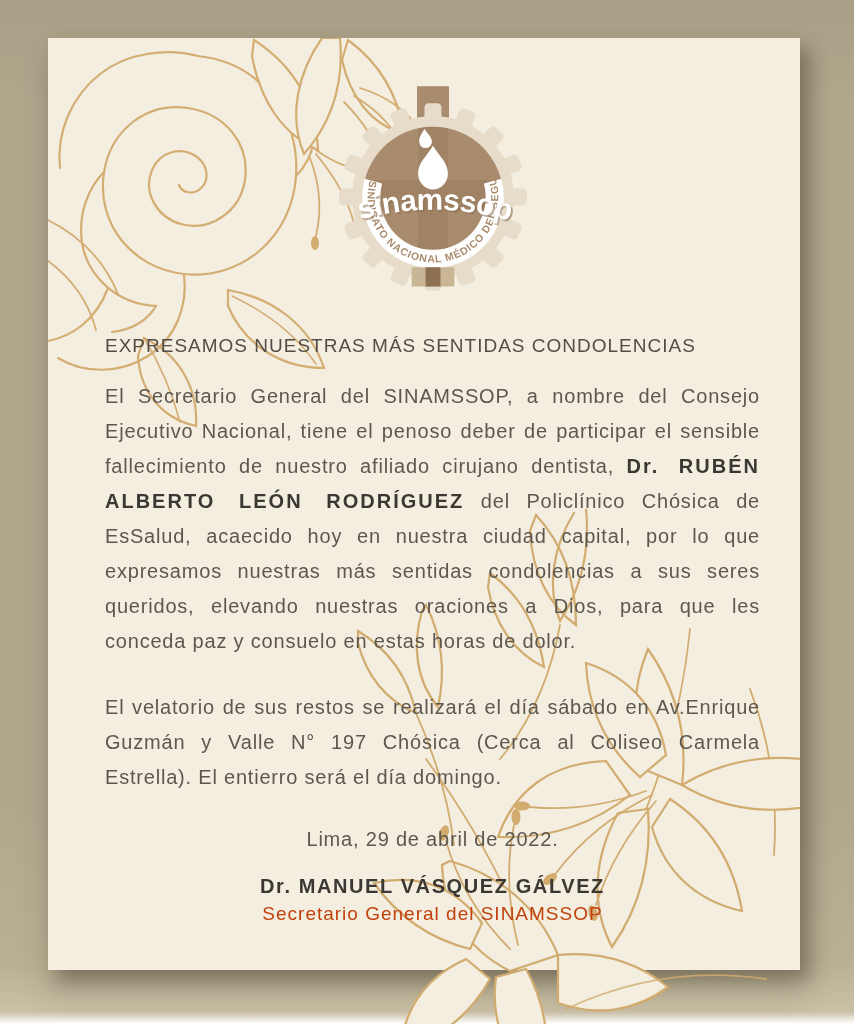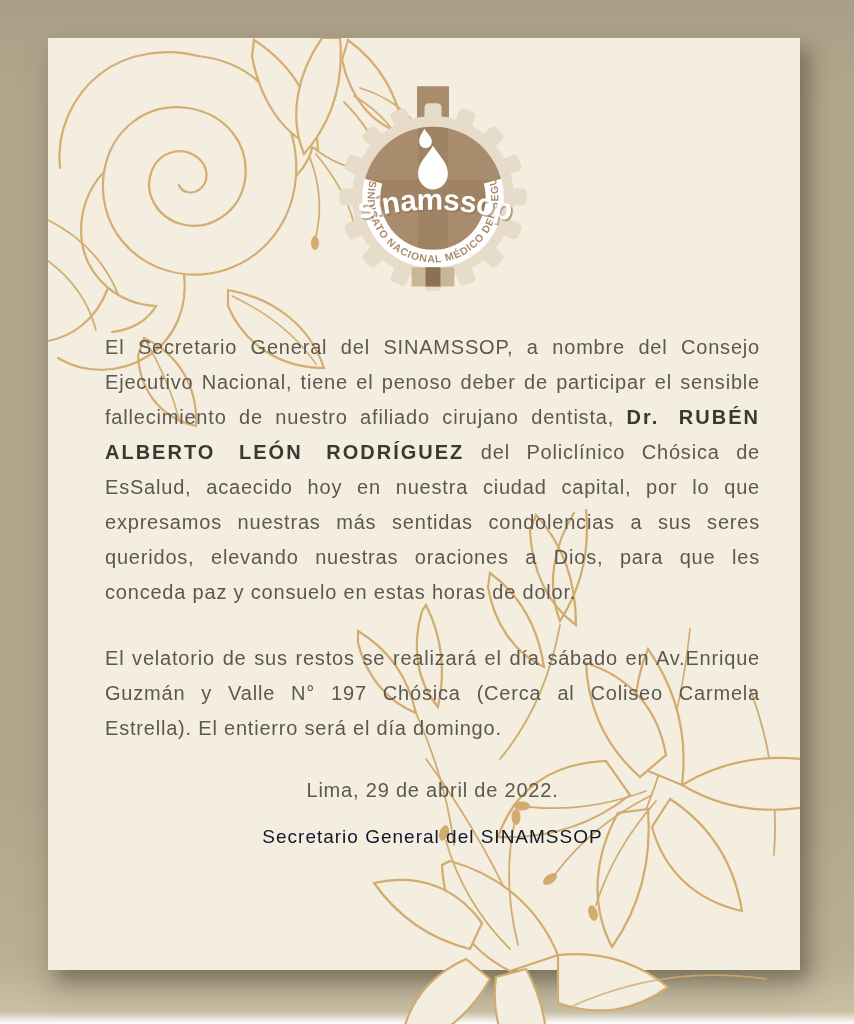--- a/index.html
+++ b/index.html
@@ -176,6 +176,7 @@
       </svg>
 
 
+      <div class="subtitle">EXPRESAMOS NUESTRAS MÁS SENTIDAS CONDOLENCIAS</div>
 
       <p class="para"><span>El Secretario General del SINAMSSOP, a nombre del Consejo Ejecutivo Nacional, tiene el penoso deber de participar el sensible fallecimiento de nuestro afiliado cirujano dentista, </span><span class="bold-name">Dr. RUBÉN ALBERTO LEÓN RODRÍGUEZ</span><span> del Policlínico Chósica de EsSalud, acaecido hoy en nuestra ciudad capital, por lo que expresamos nuestras más sentidas condolencias a sus seres queridos, elevando nuestras oraciones a Dios, para que les conceda paz y consuelo en estas horas de dolor.</span></p>
 

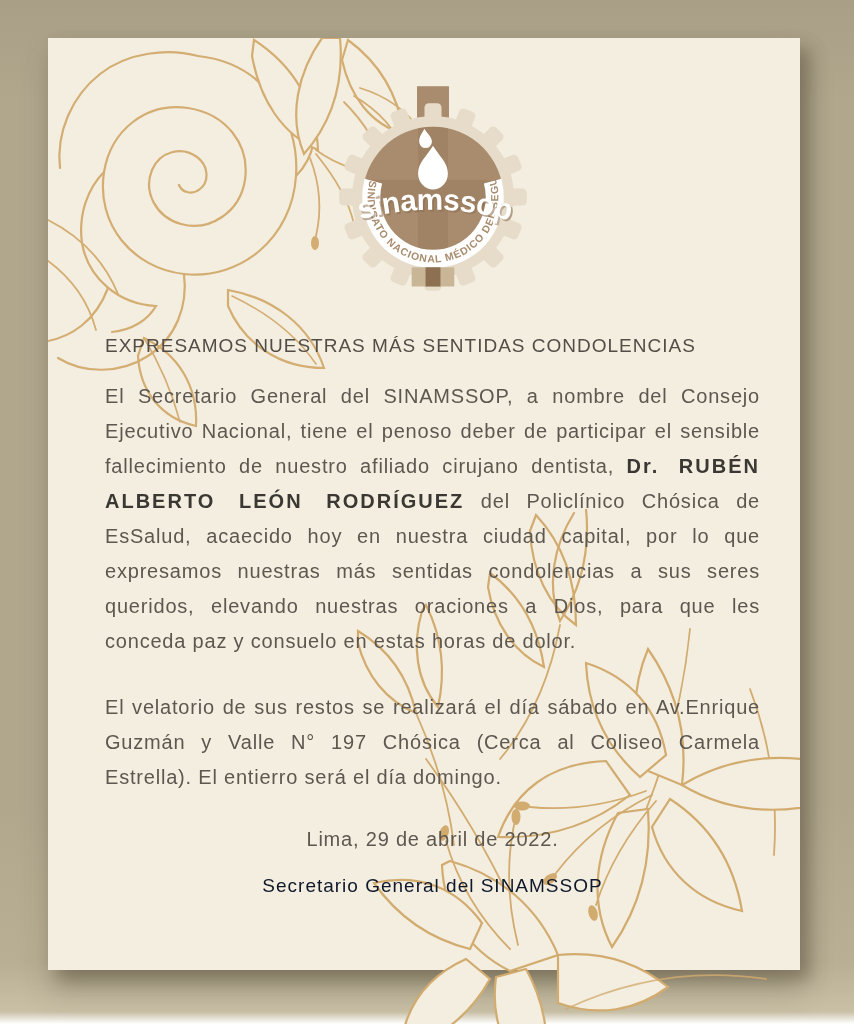--- a/index.html
+++ b/index.html
@@ -185,6 +185,7 @@
       <div class="date-line">Lima, 29 de abril de 2022.</div>
 
       <div class="sig">
+        <div class="sig-name">Dr. MANUEL VÁSQUEZ GÁLVEZ</div>
         <div class="sig-role">Secretario General del SINAMSSOP</div>
       </div>
 

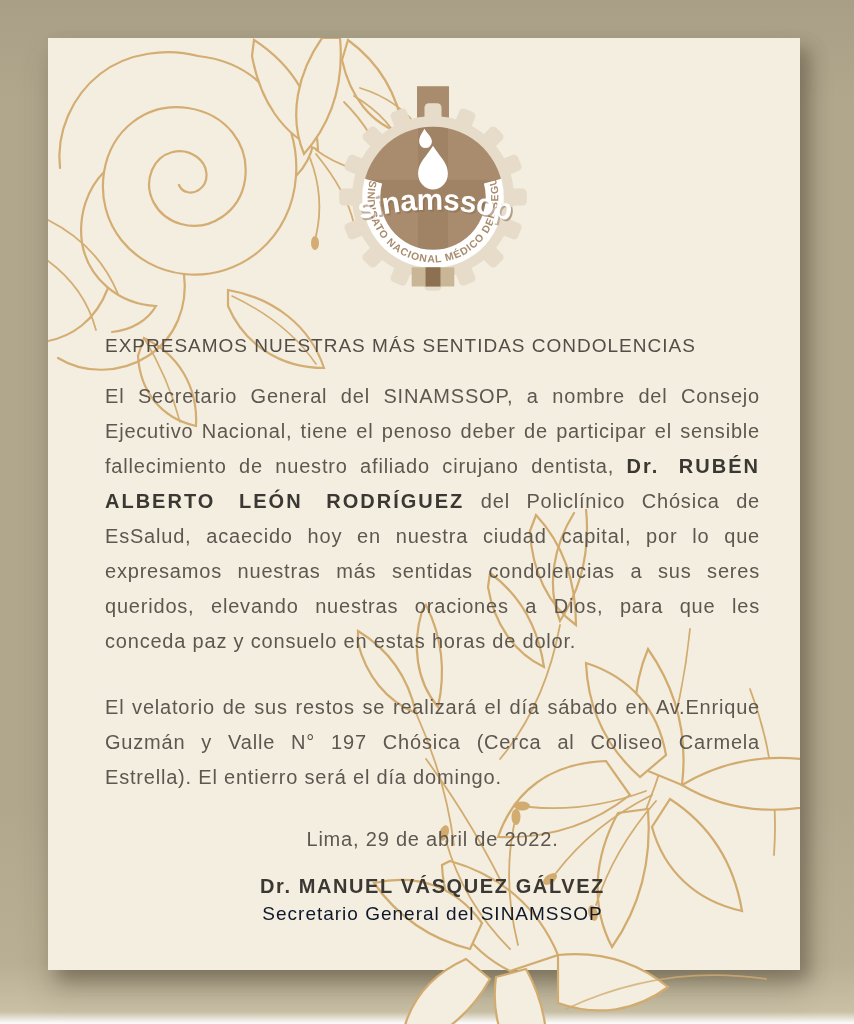--- a/index.html
+++ b/index.html
@@ -28,7 +28,7 @@
   .date-line{margin-top:33px;text-align:center;font-size:20px;letter-spacing:.8px;color:#5d5750;}
   .sig{margin-top:24px;text-align:center;}
   .sig-name{font-size:20px;font-weight:700;letter-spacing:1.6px;color:#3b3833;}
-  .sig-role{margin-top:5px;font-size:19px;letter-spacing:1px;color:#0f172a;}
+  .sig-role{margin-top:5px;font-size:19px;letter-spacing:1px;color:#c2410c;}
 </style>
 </head>
 <body>

